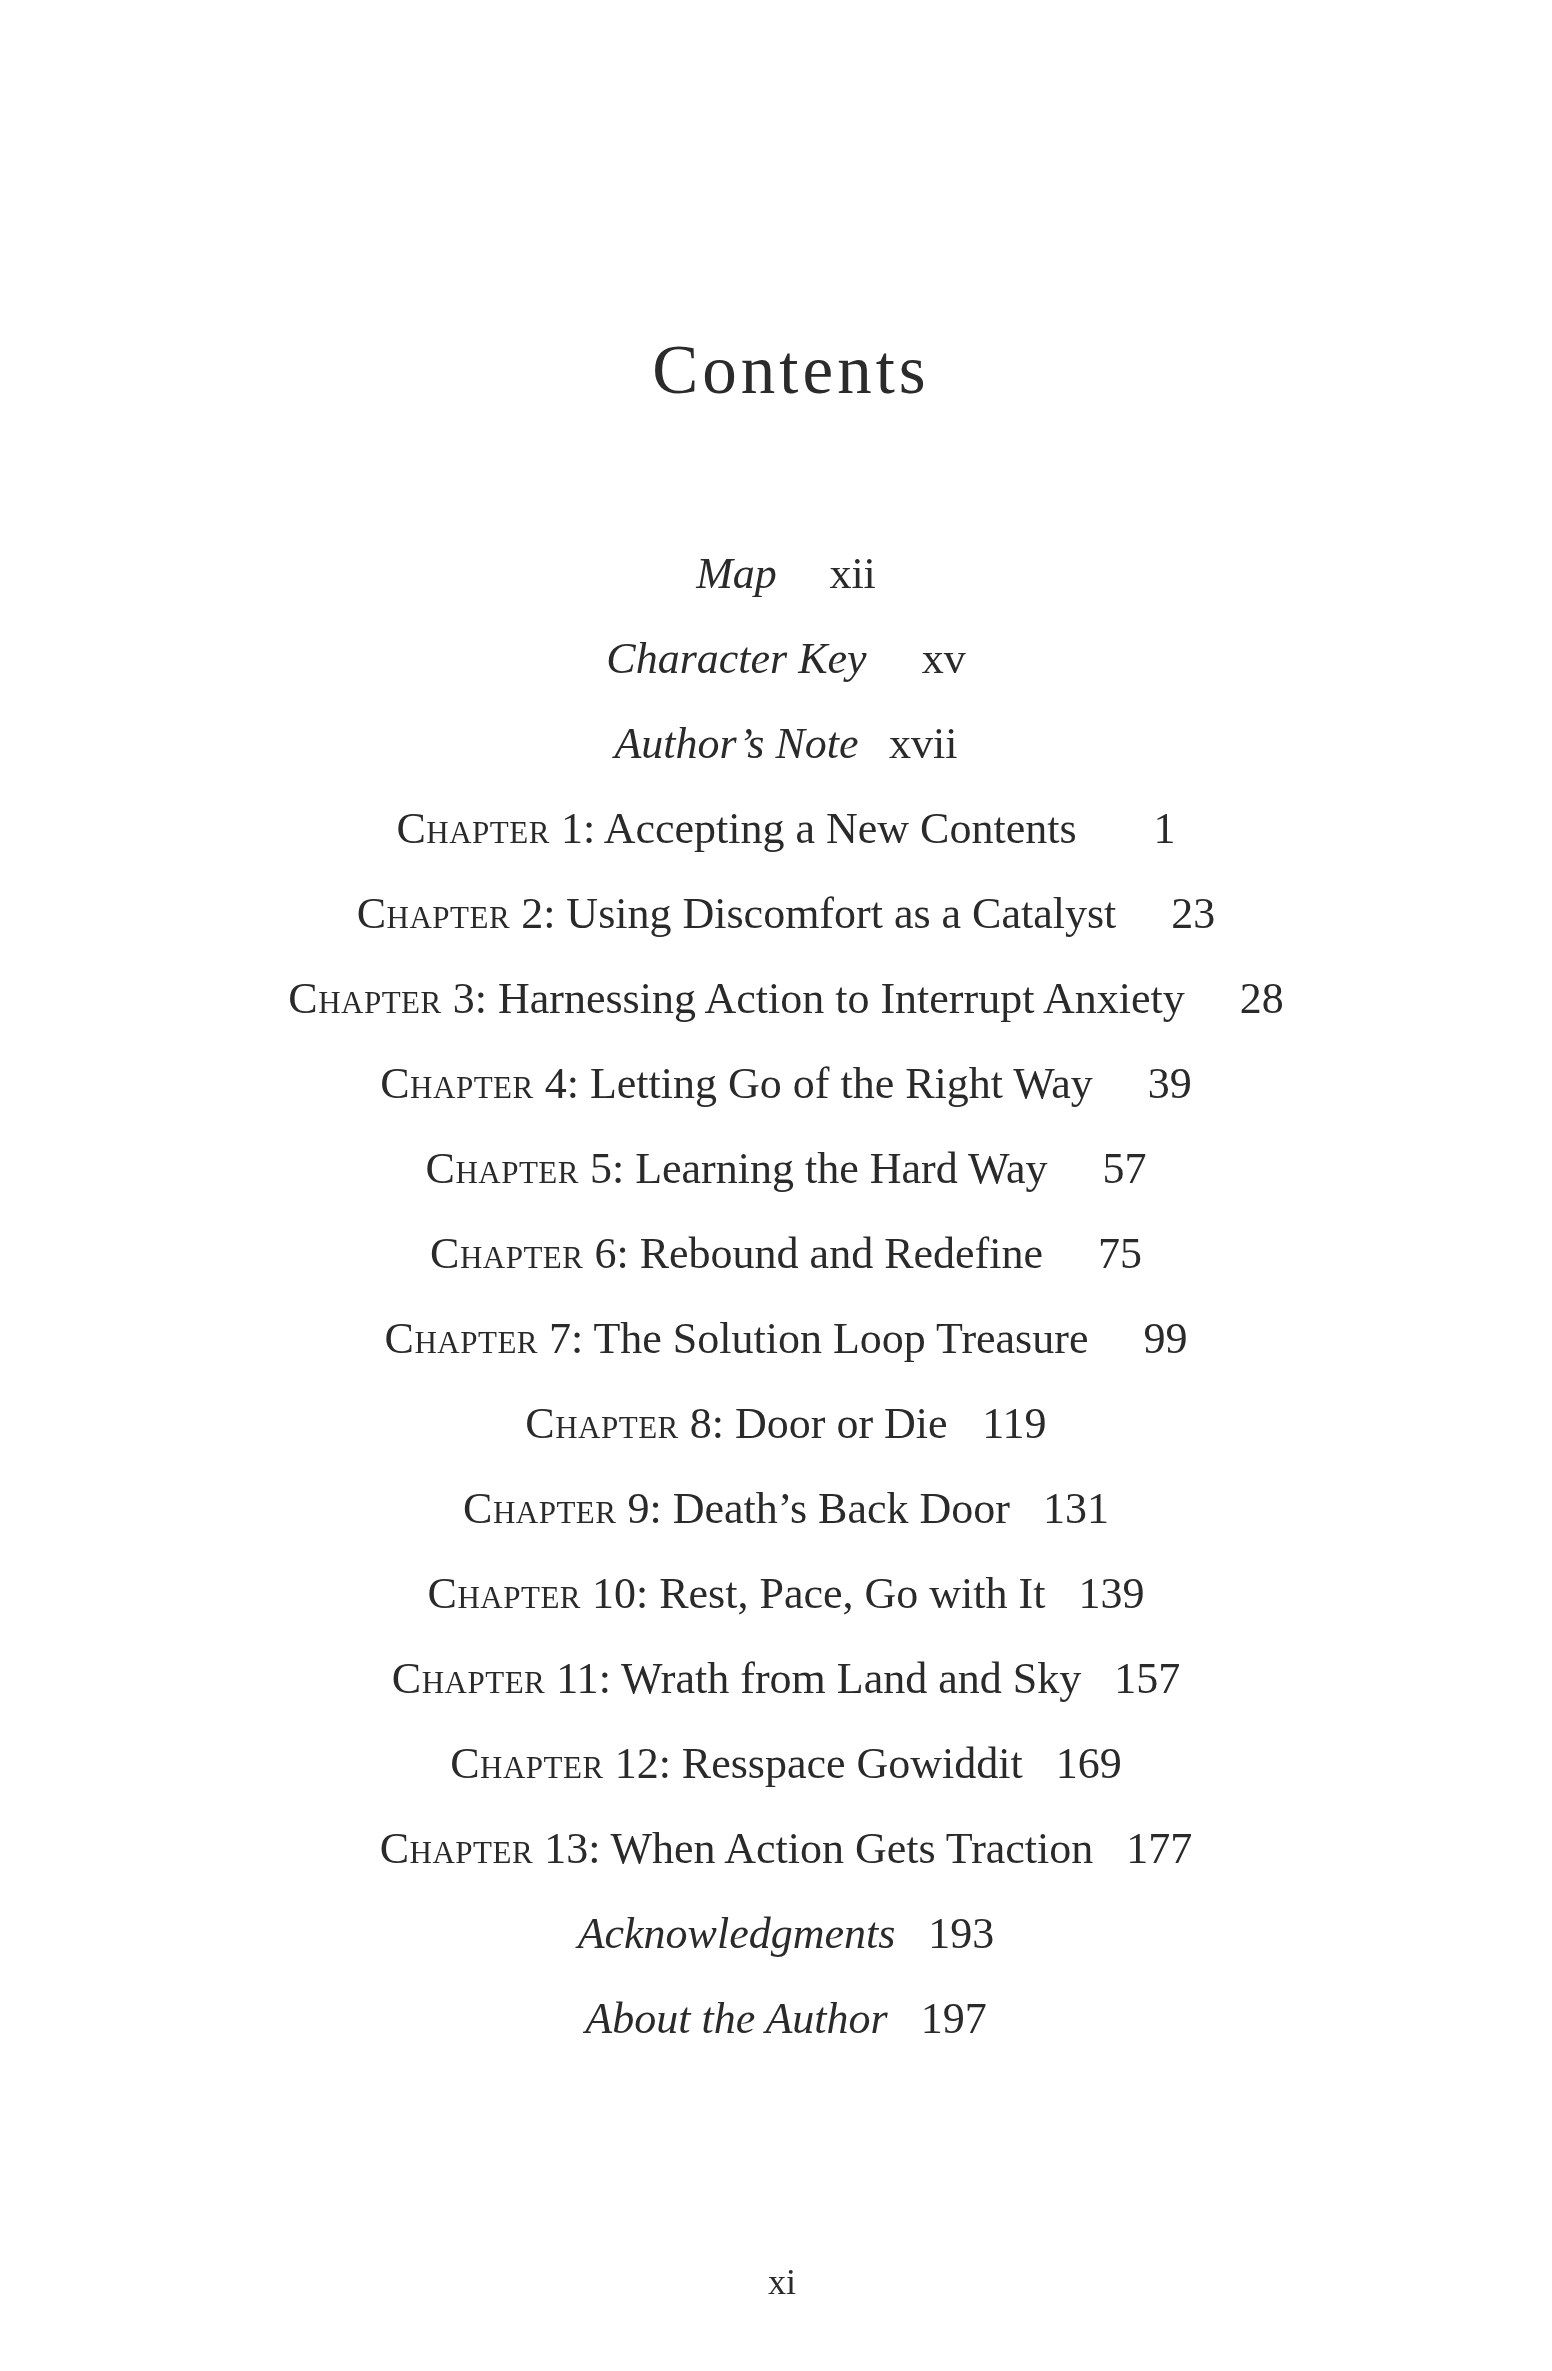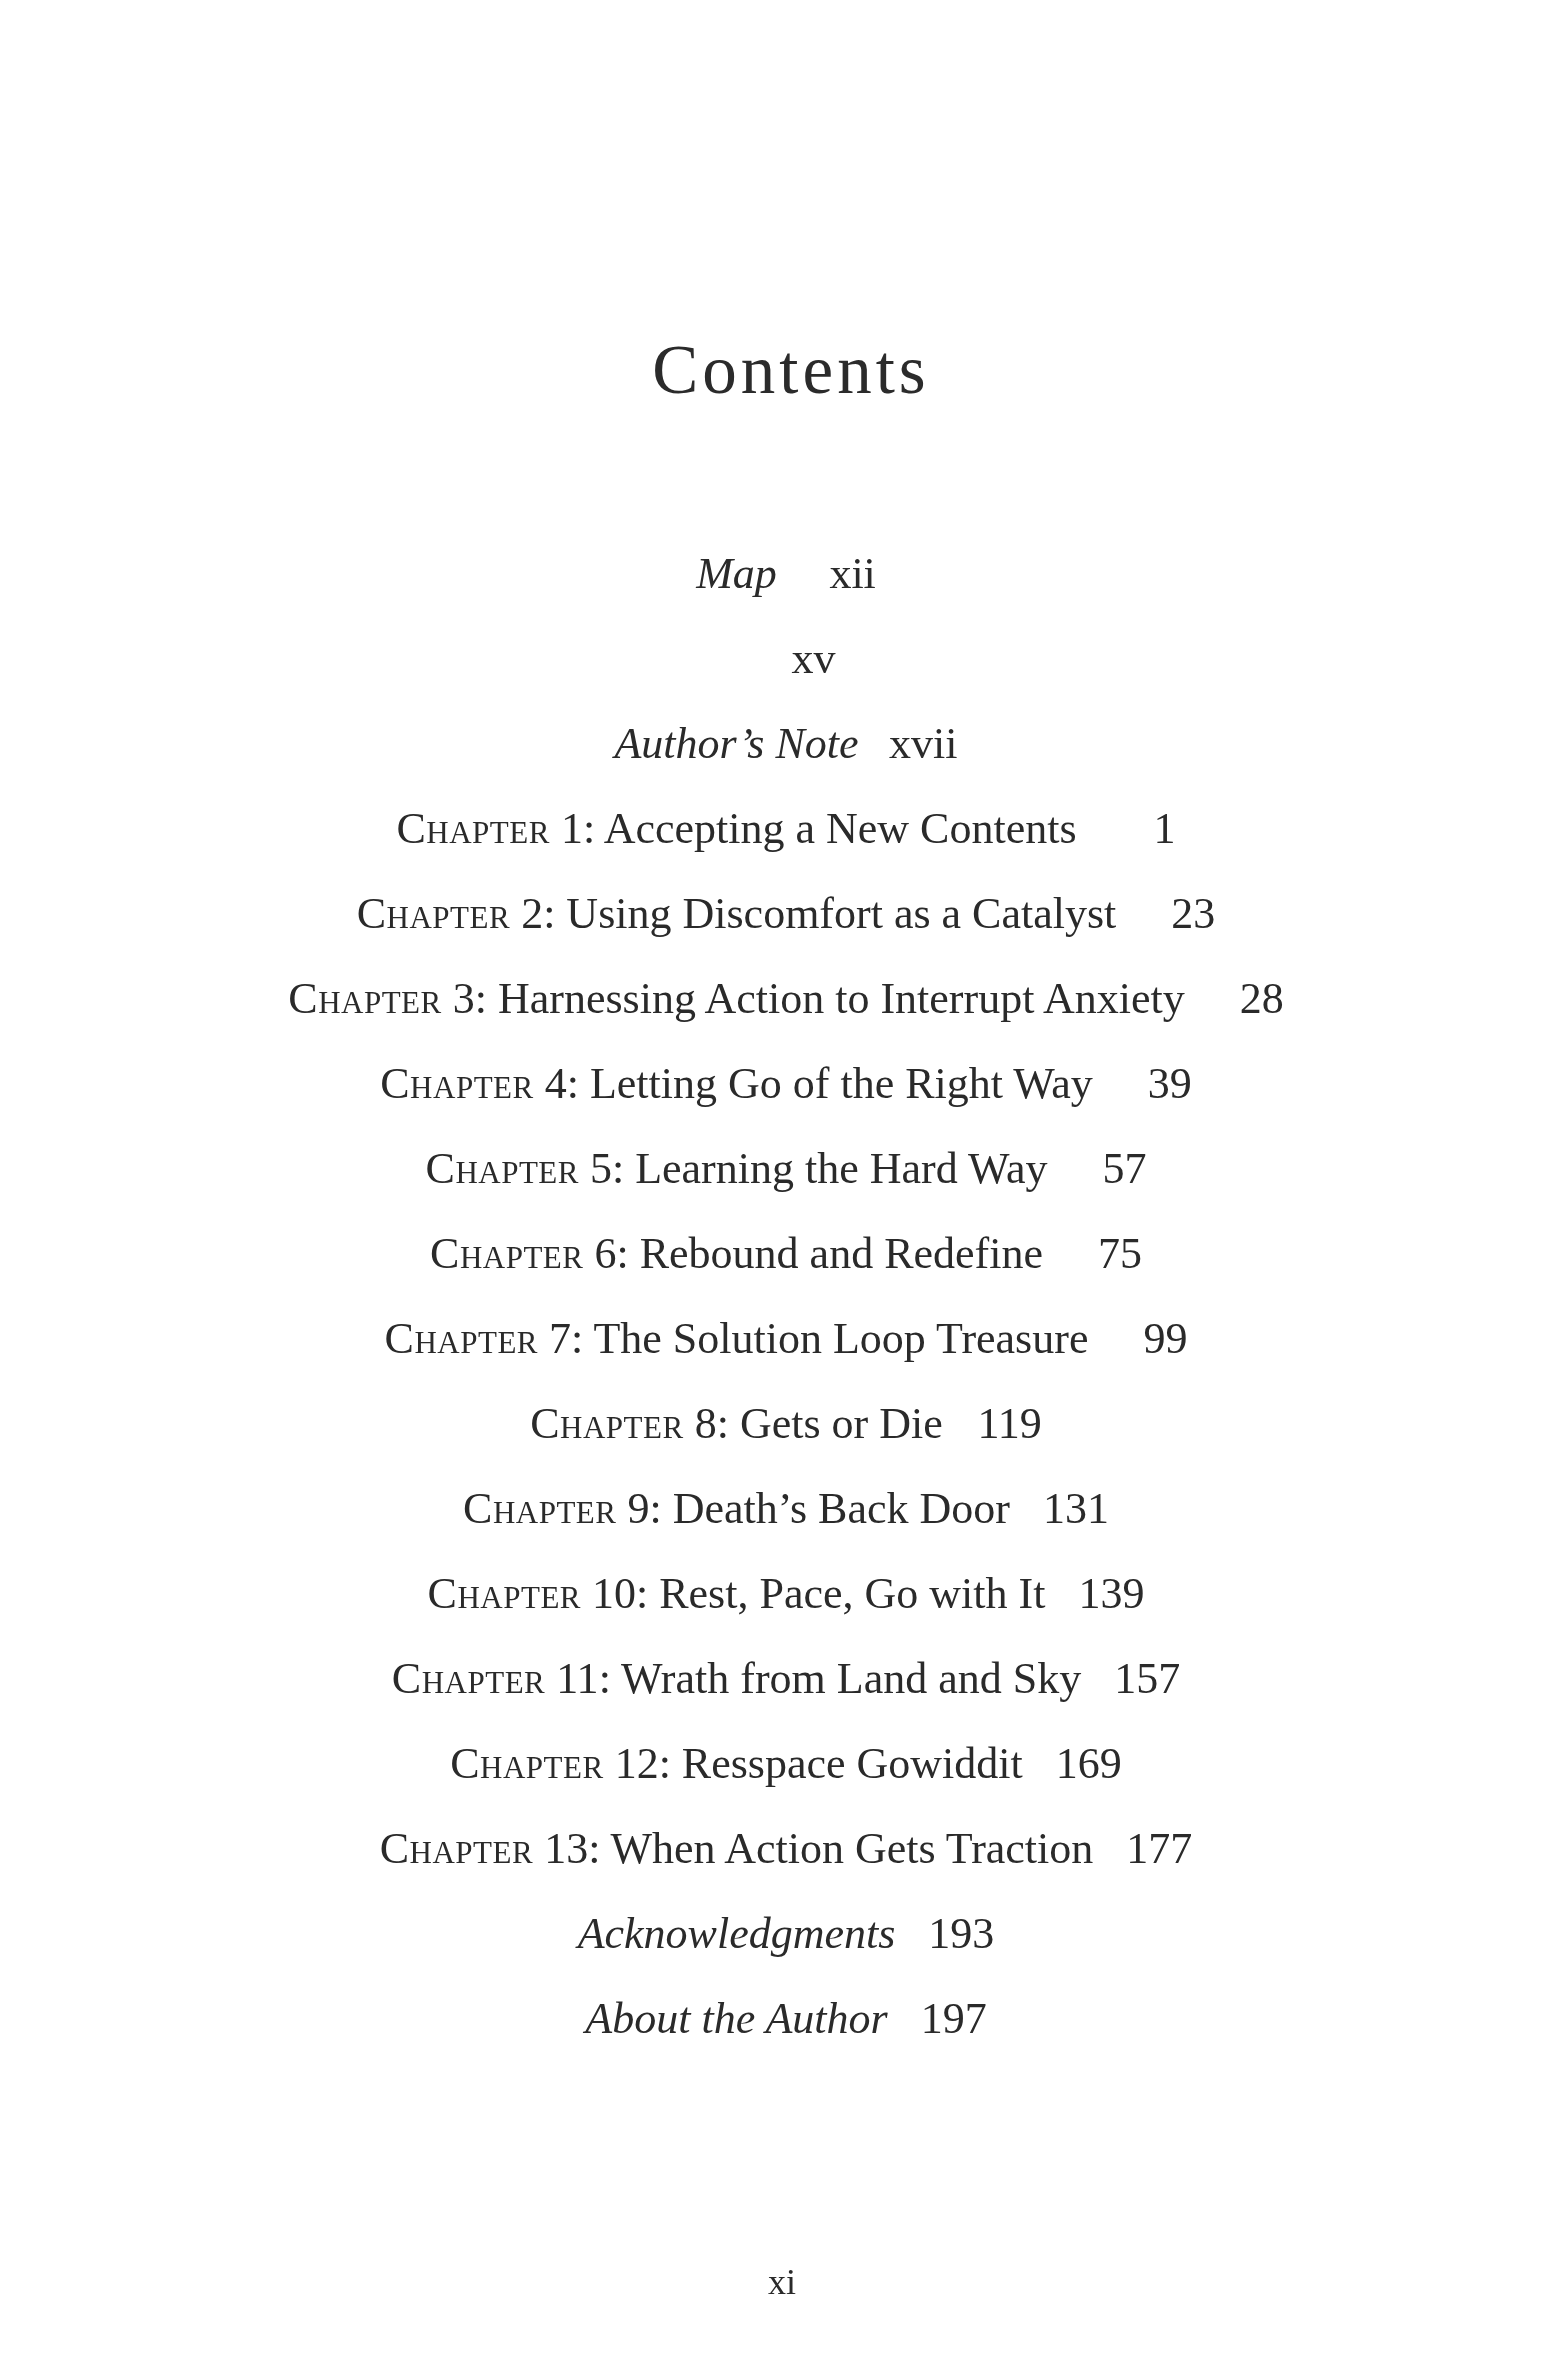--- a/index.html
+++ b/index.html
@@ -89,6 +89,7 @@
       <span class="num">xii</span>
     </li>
     <li class="toc-row italic">
+      <span class="label">Character Key</span>
       <span class="num">xv</span>
     </li>
     <li class="toc-row italic">

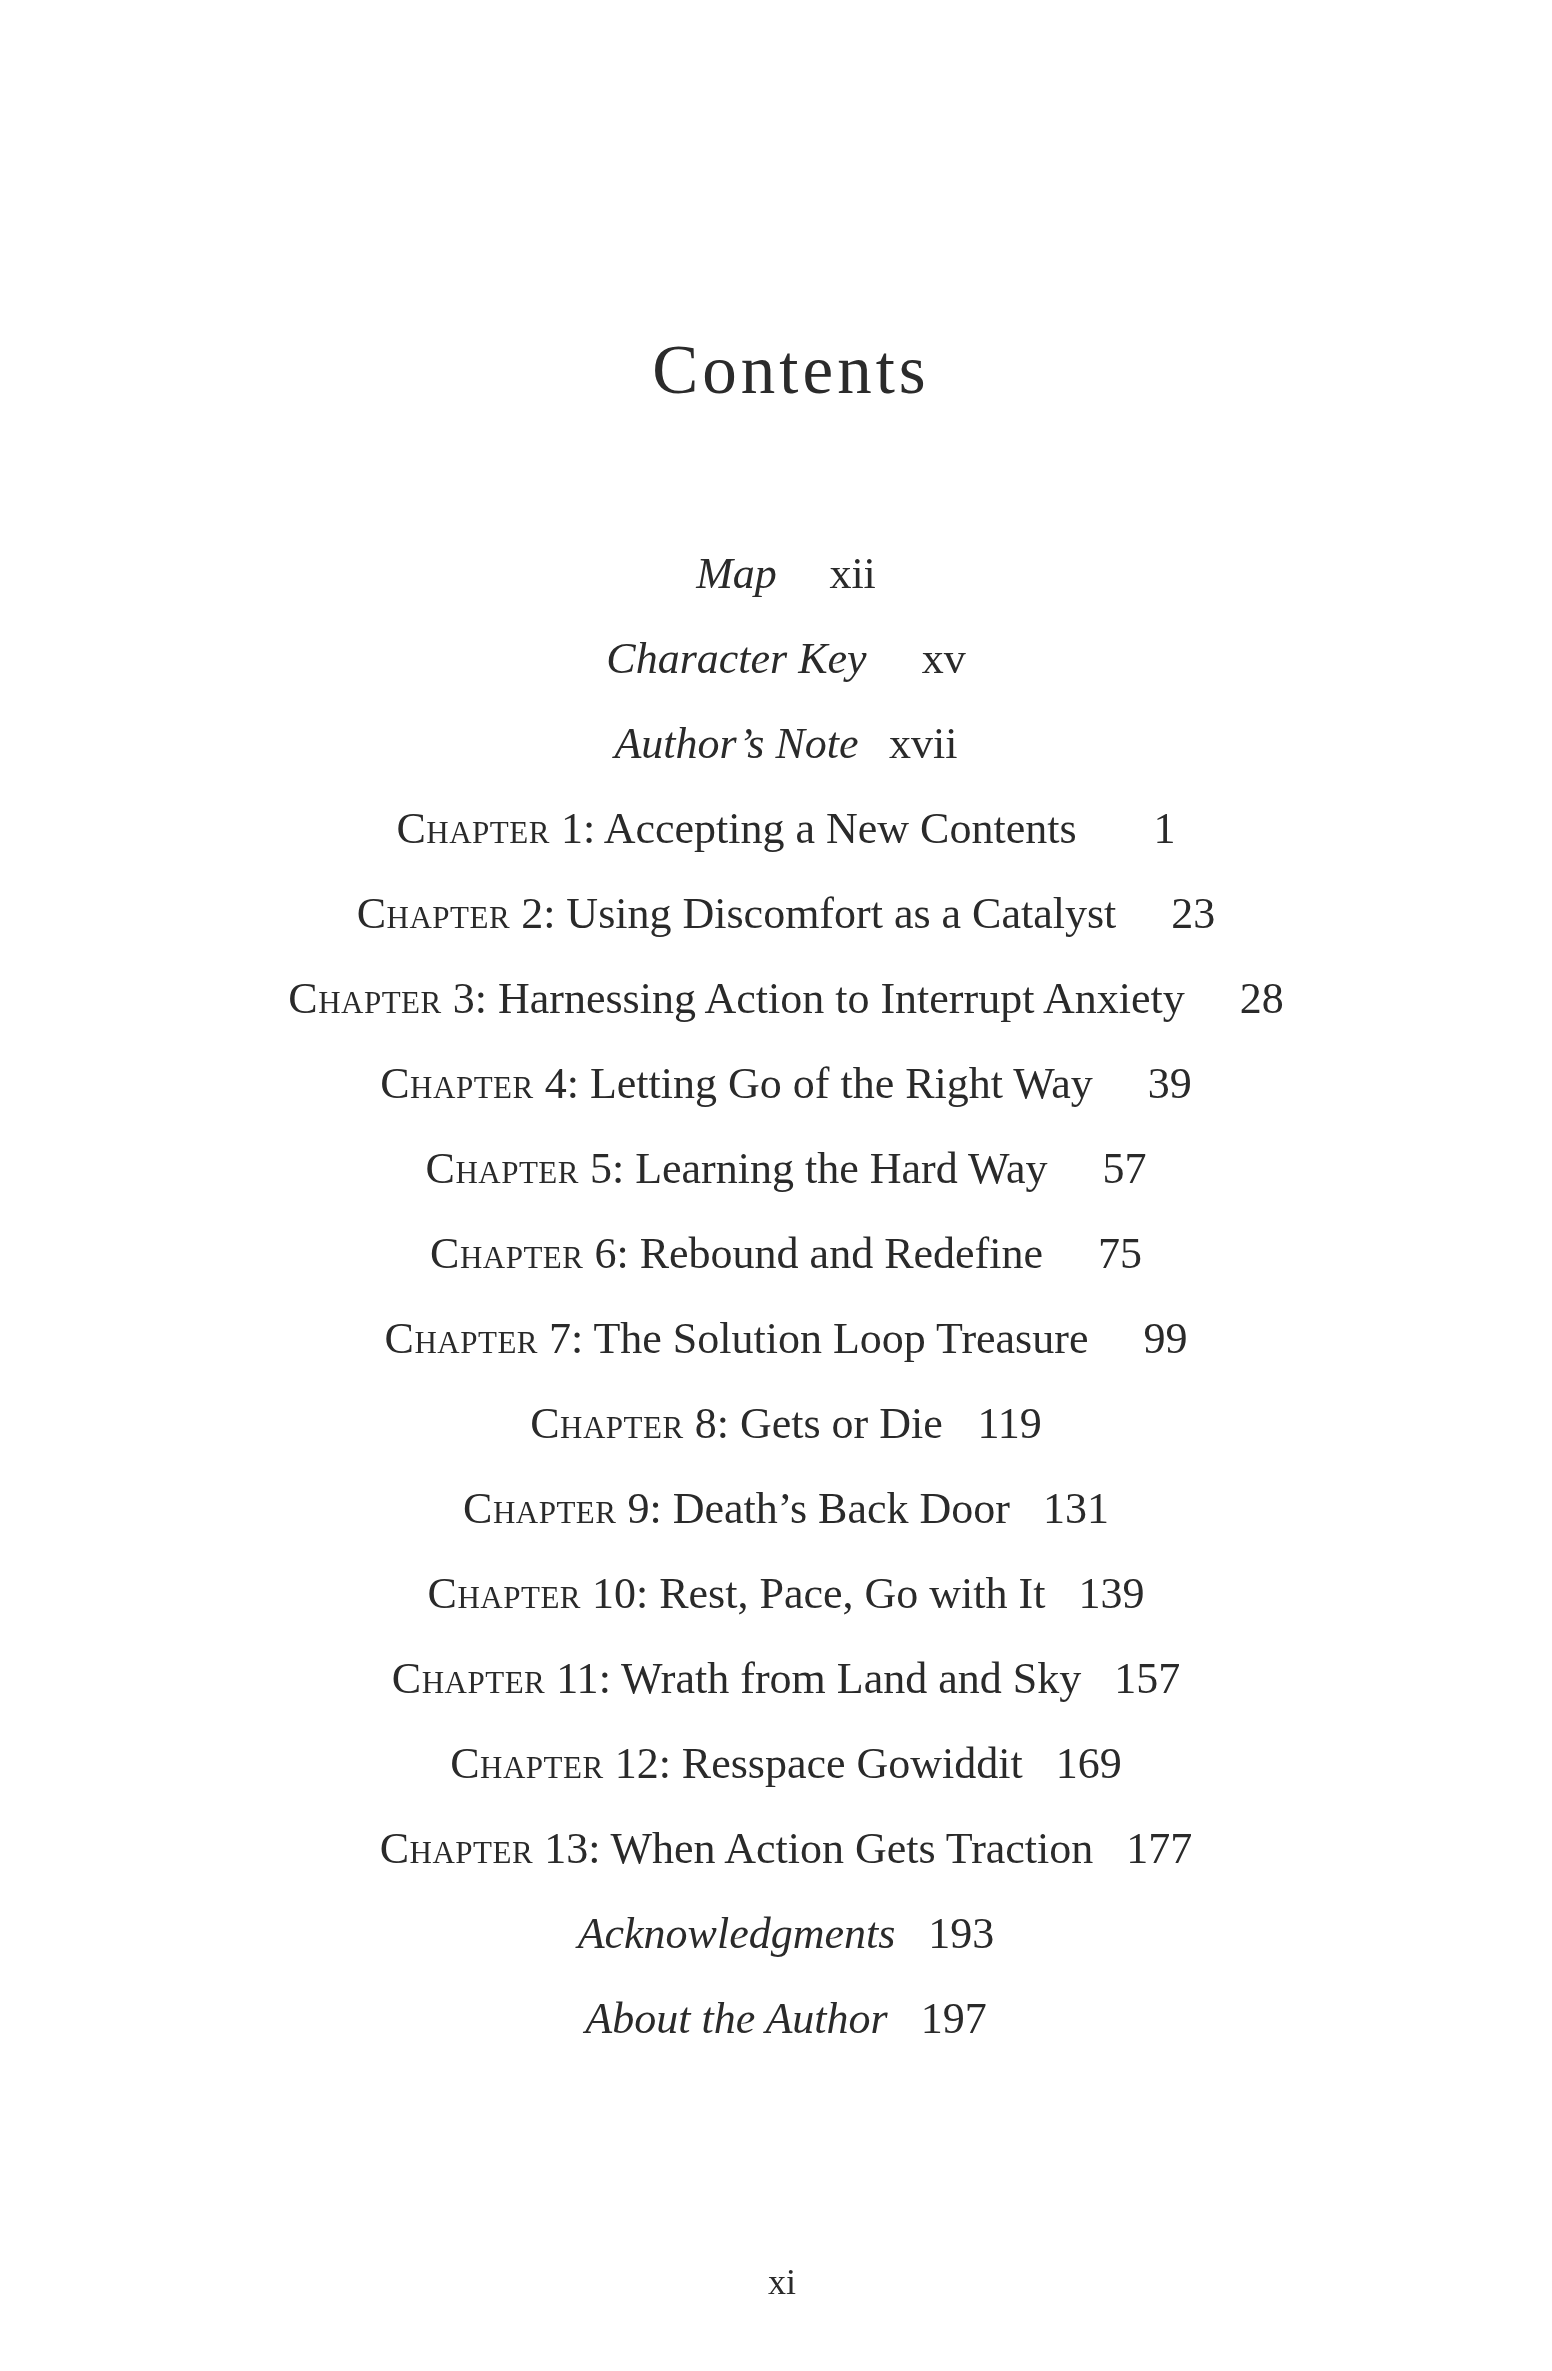--- a/index.html
+++ b/index.html
@@ -126,7 +126,7 @@
       <span class="num">99</span>
     </li>
     <li class="toc-row">
-      <span class="label"><span class="chap-word">Chapter</span> <span>8</span>: <span>Gets or Die</span></span>
+      <span class="label"><span class="chap-word">Chapter</span> <span>8</span>: <span>Door or Die</span></span>
       <span class="num">119</span>
     </li>
     <li class="toc-row">

